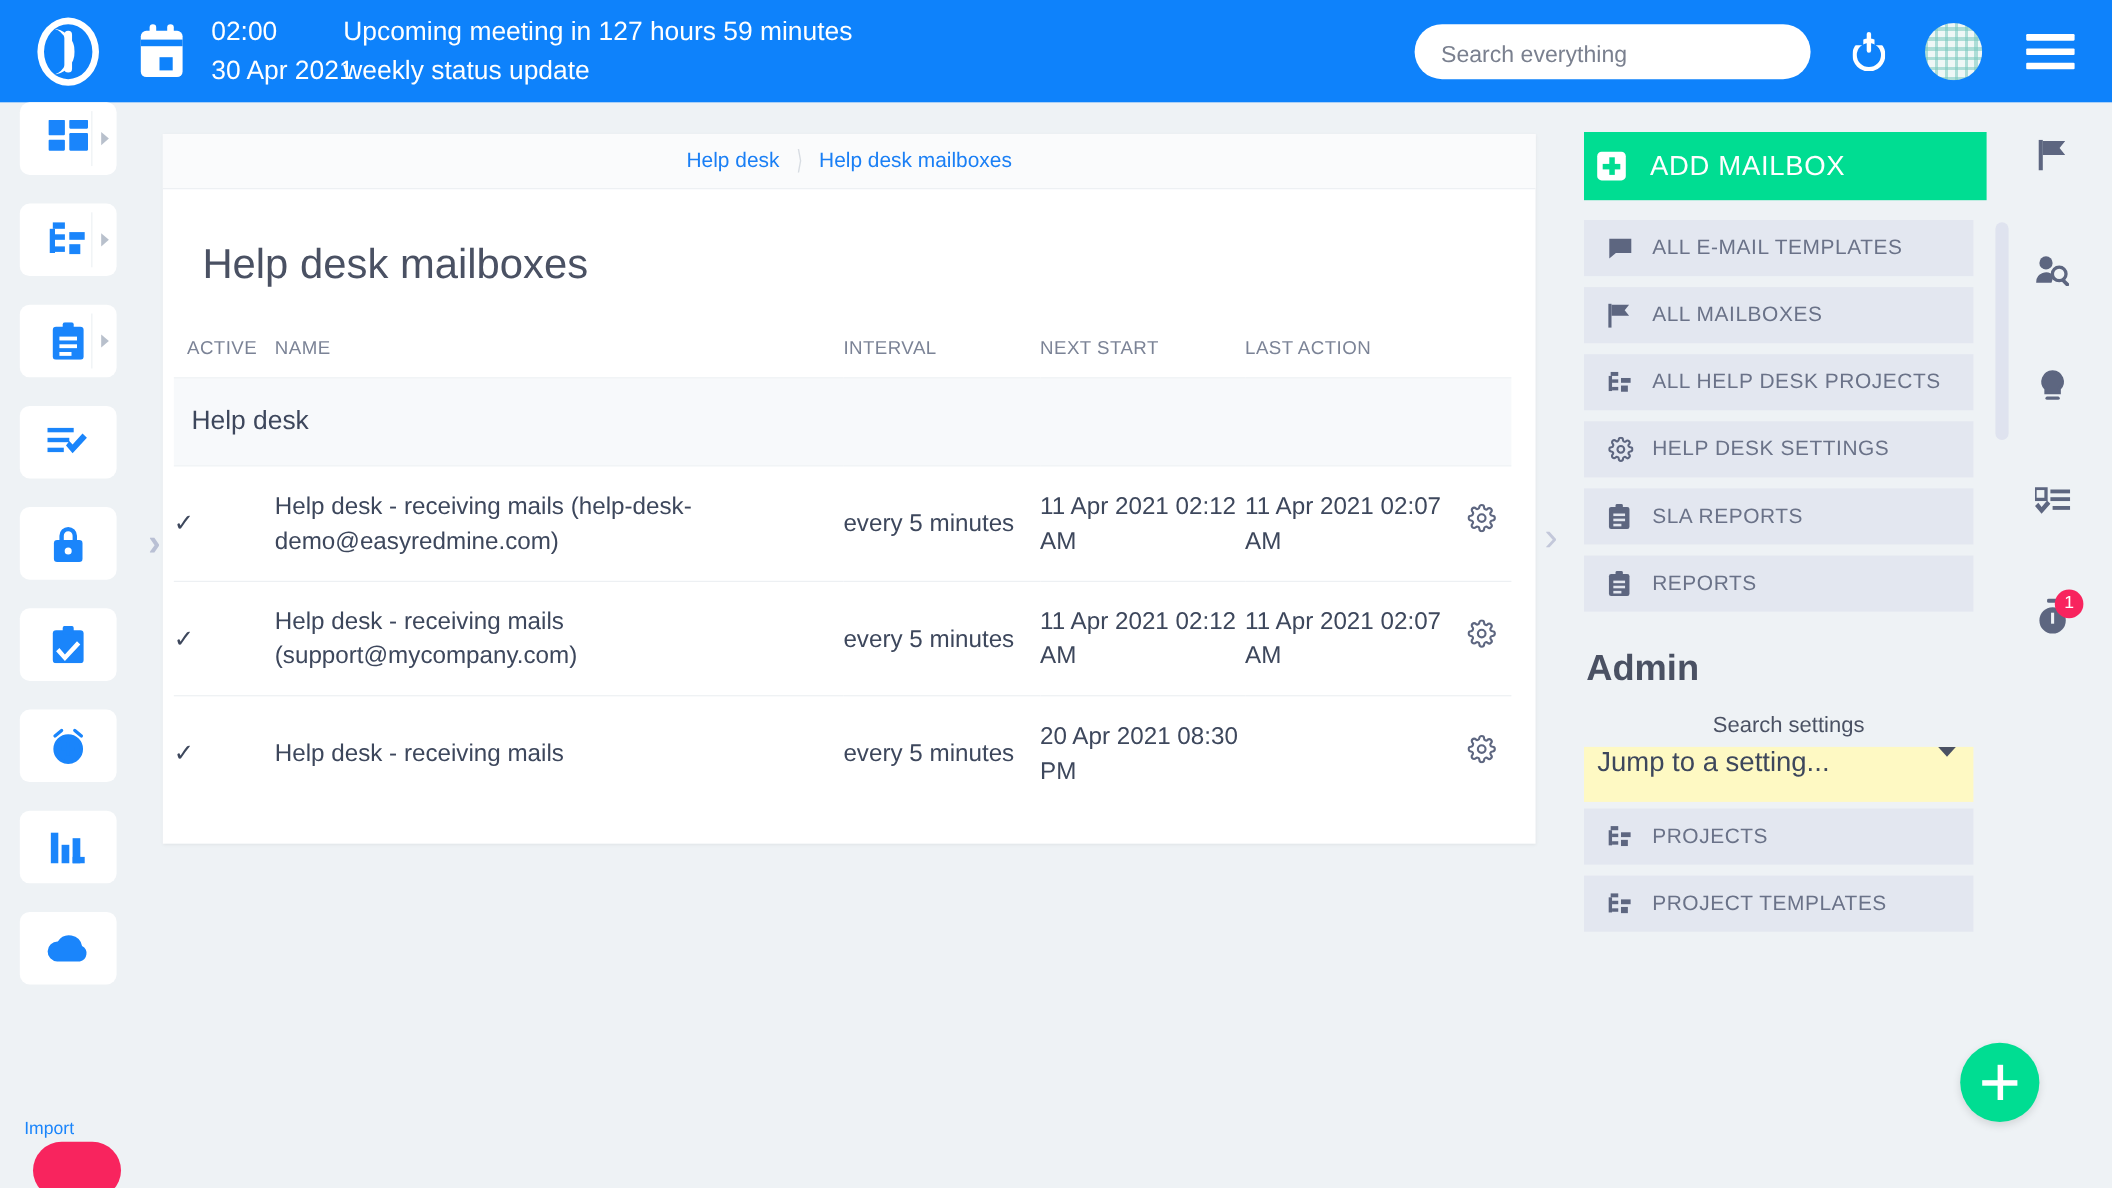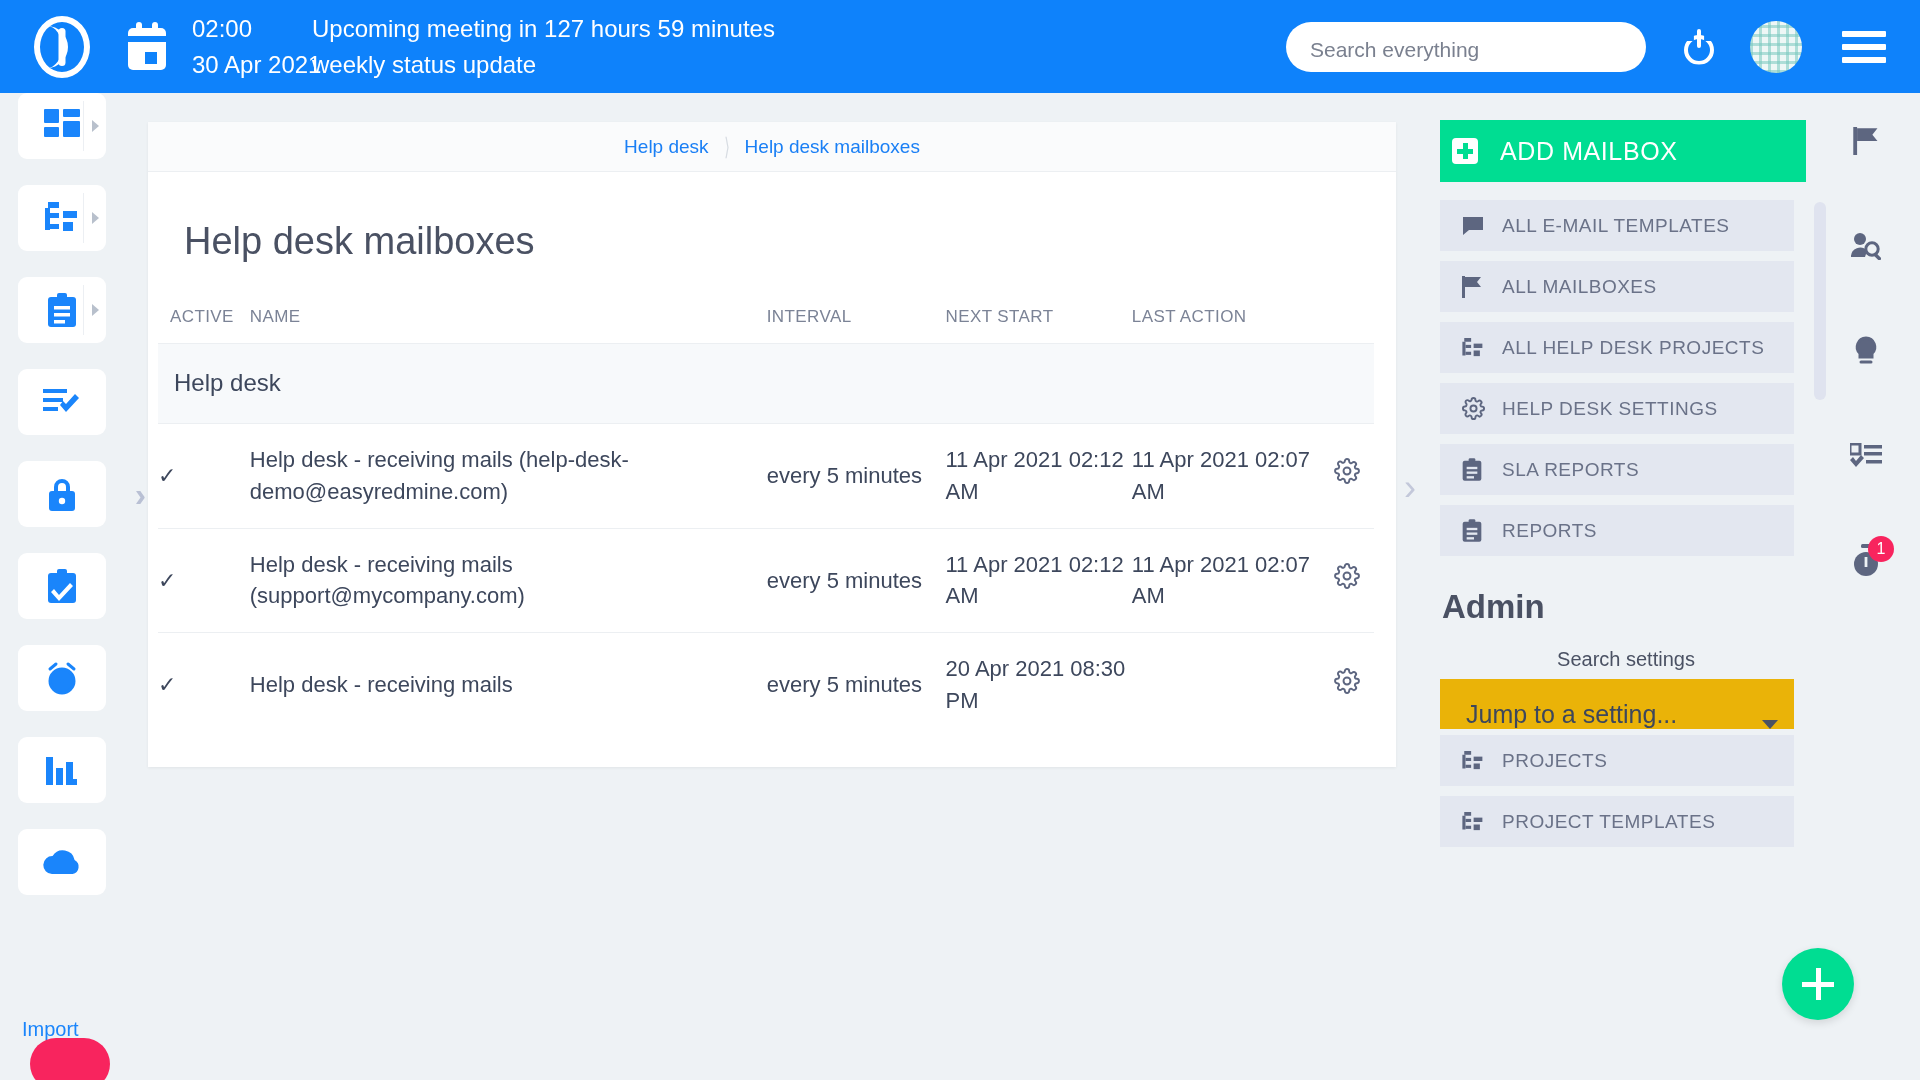--- a/index.html
+++ b/index.html
@@ -244,9 +244,9 @@
     margin: 22px 0 8px 0;
   }
   .jump-select {
-    width: 354px; height: 50px; background: #eab308;
-    display: flex; align-items: flex-end; justify-content: space-between;
-    padding: 0 16px 0 26px; cursor: pointer;
+    width: 354px; height: 50px; background: #fef9c3;
+    display: flex; align-items: flex-start; justify-content: space-between;
+    padding: 0 16px 0 12px; cursor: pointer;
   }
   .jump-select .val { font-size: 25px; color: #3d475c; }
   .jump-select .dd-caret {

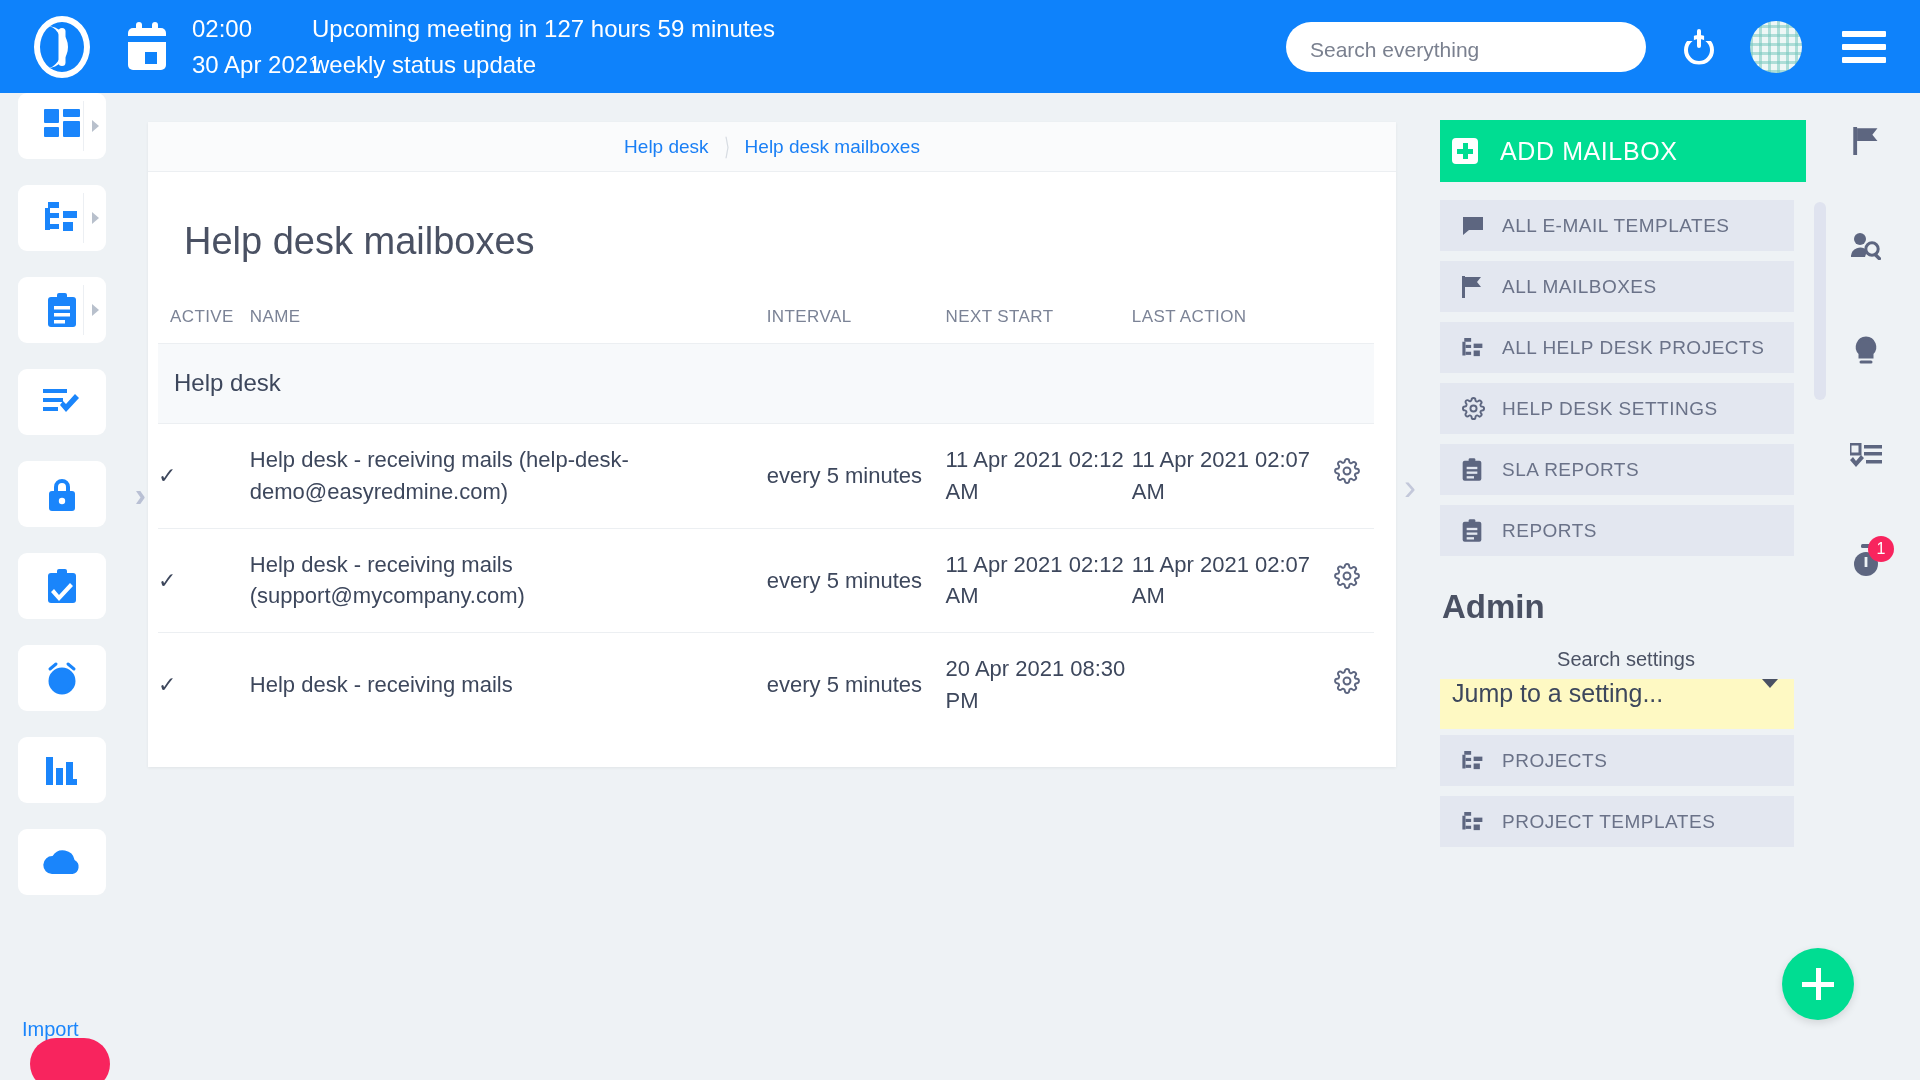--- a/index.html
+++ b/index.html
@@ -132,7 +132,7 @@
   }
   .import-label {
     position: absolute; left: 22px; top: 925px;
-    font-size: 20px; color: #1a85fb;
+    font-size: 16px; color: #1a85fb;
   }
 
   

